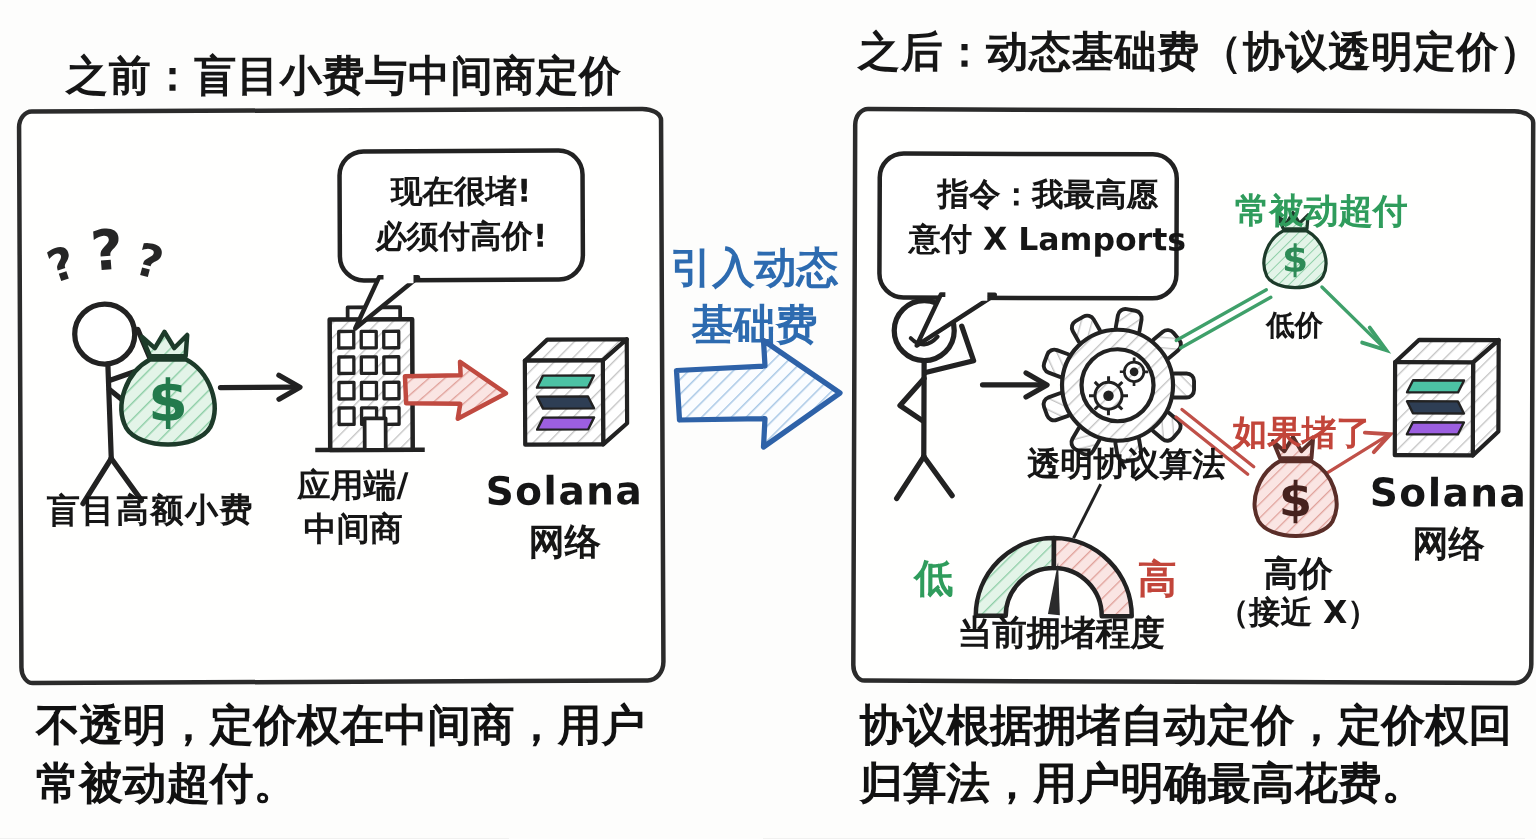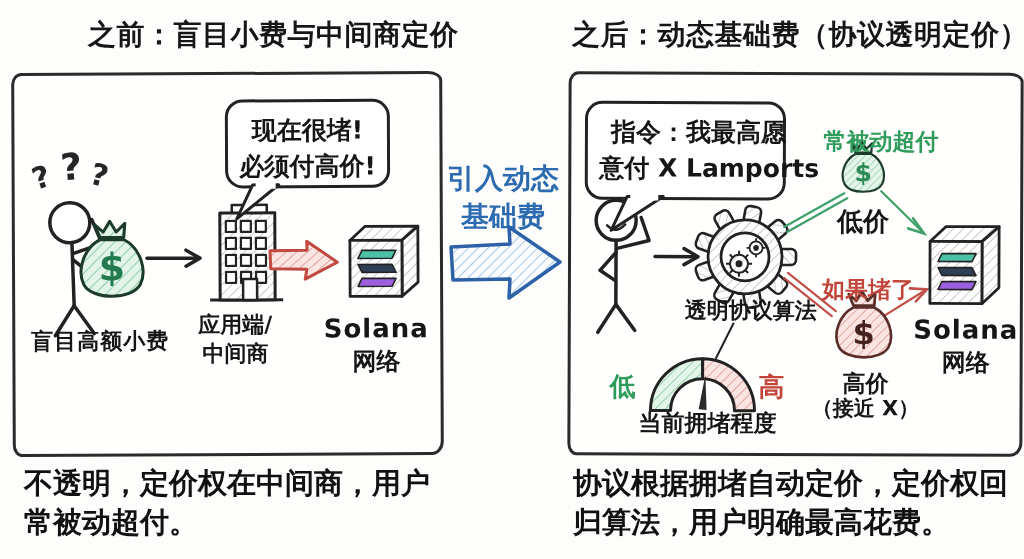--- a/index.html
+++ b/index.html
@@ -25,7 +25,7 @@
 
 <div class="stage">
 
-  <div class="t title" style="left:44px;top:17px;margin-left:44px;">之前：盲目小费与中间商定价</div>
+  <div class="t title" style="left:44px;top:33px;">之前：盲目小费与中间商定价</div>
   <div class="t title" style="left:572px;top:17px;">之后：动态基础费（协议透明定价）</div>
 
   <div class="panel" style="left:12px;top:72px;width:425px;height:378px;transform:rotate(-0.25deg);">

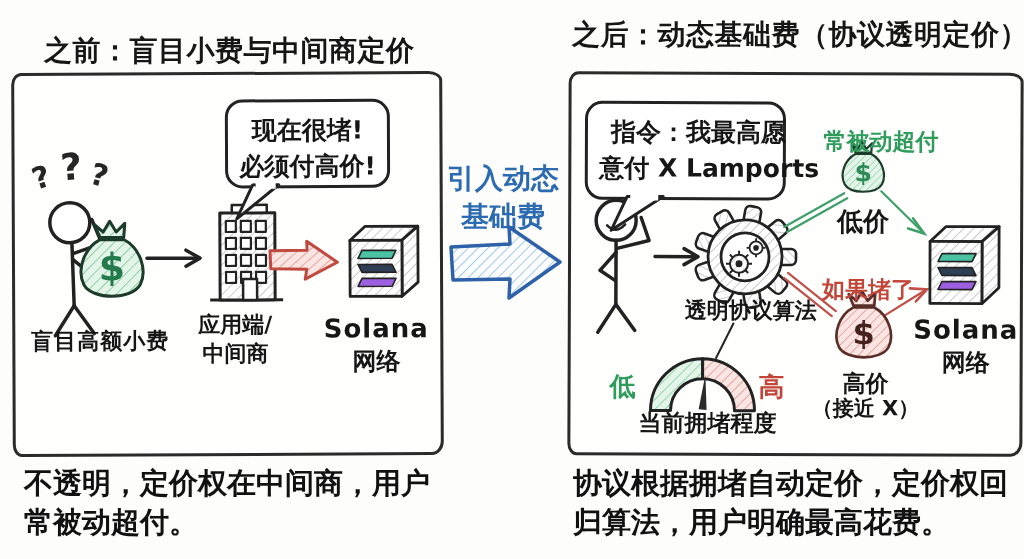--- a/index.html
+++ b/index.html
@@ -12,7 +12,7 @@
   .panel svg{position:absolute;left:0;top:0;}
   .title{font-size:28px;letter-spacing:0.5px;}
   .footer{position:absolute;font-weight:700;font-size:29px;line-height:1.36;color:#111;}
-  .bubble-text{font-size:25px;line-height:1.45;text-align:center;}
+  .bubble-text{font-size:21px;line-height:1.45;text-align:center;}
   .qmark{position:absolute;font-weight:700;color:#262626;}
   .green{color:#2f9c5c;}
   .red{color:#c2453a;text-align:center;}

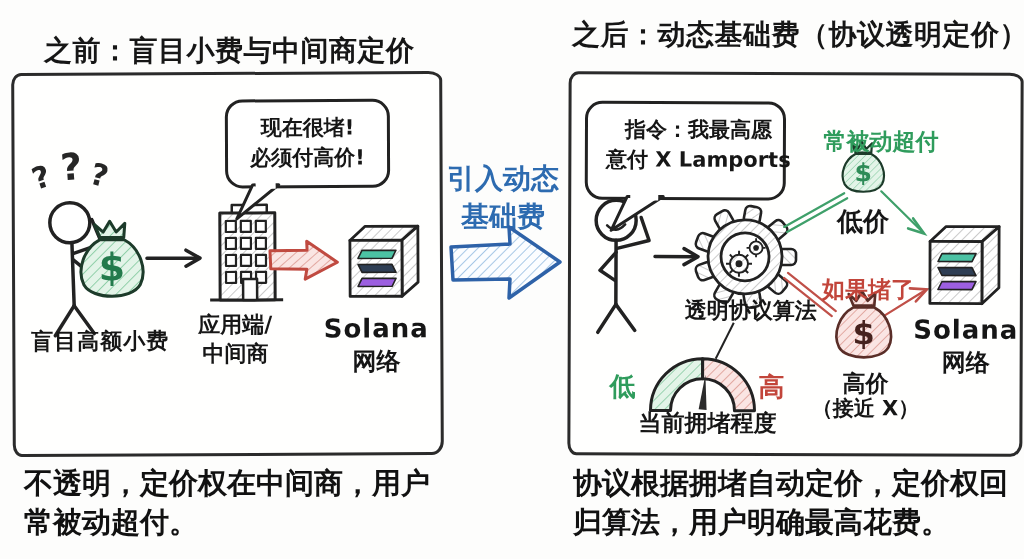--- a/index.html
+++ b/index.html
@@ -271,7 +271,7 @@
 
     <div class="t ctr" style="left:100px;top:222px;width:160px;font-size:22px;">透明协议算法</div>
     <div class="t ctr green" style="left:252px;top:52px;width:112px;font-size:23px;">常被动超付</div>
-    <div class="t ctr" style="left:262px;top:130px;width:60px;font-size:26px;">低价</div>
+    <div class="t ctr" style="left:262px;top:130px;width:60px;font-size:19px;">低价</div>
     <div class="t ctr red" style="left:249px;top:200px;width:96px;font-size:23px;">如果堵了</div>
     <div class="t ctr" style="left:265px;top:294px;width:60px;font-size:23px;">高价</div>
     <div class="t ctr" style="left:240px;top:320px;width:110px;font-size:21px;">（接近 X）</div>

